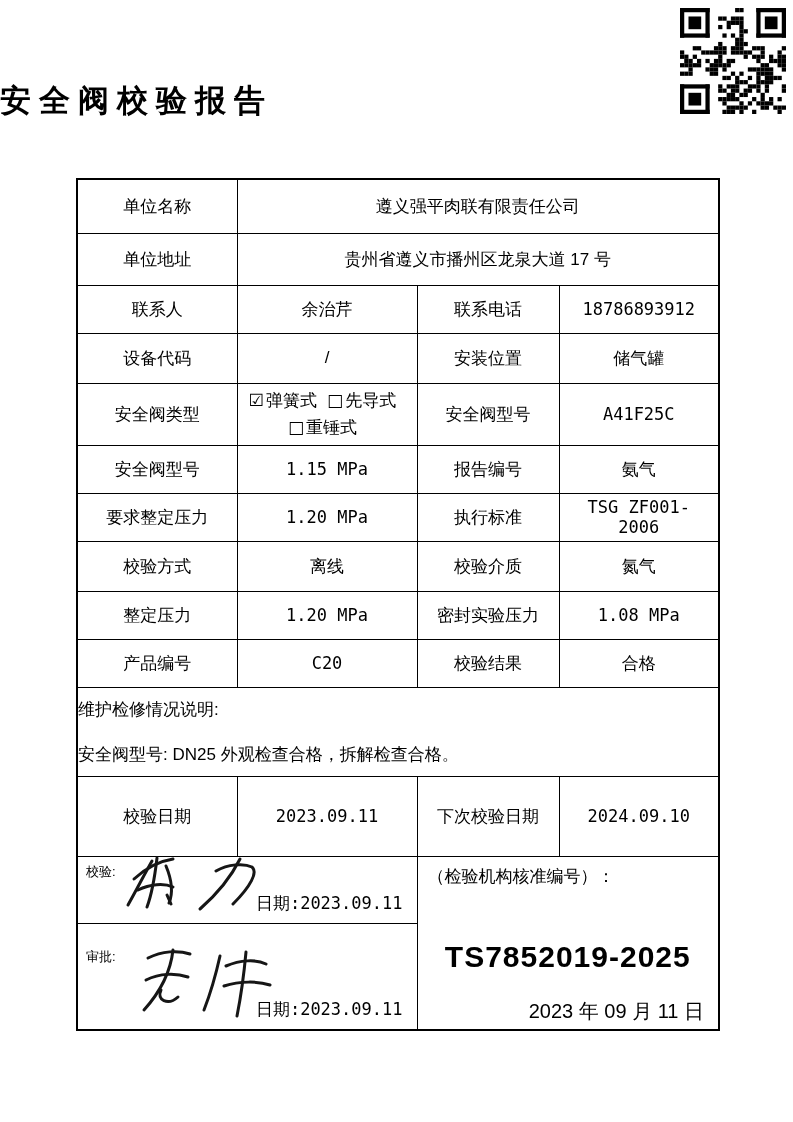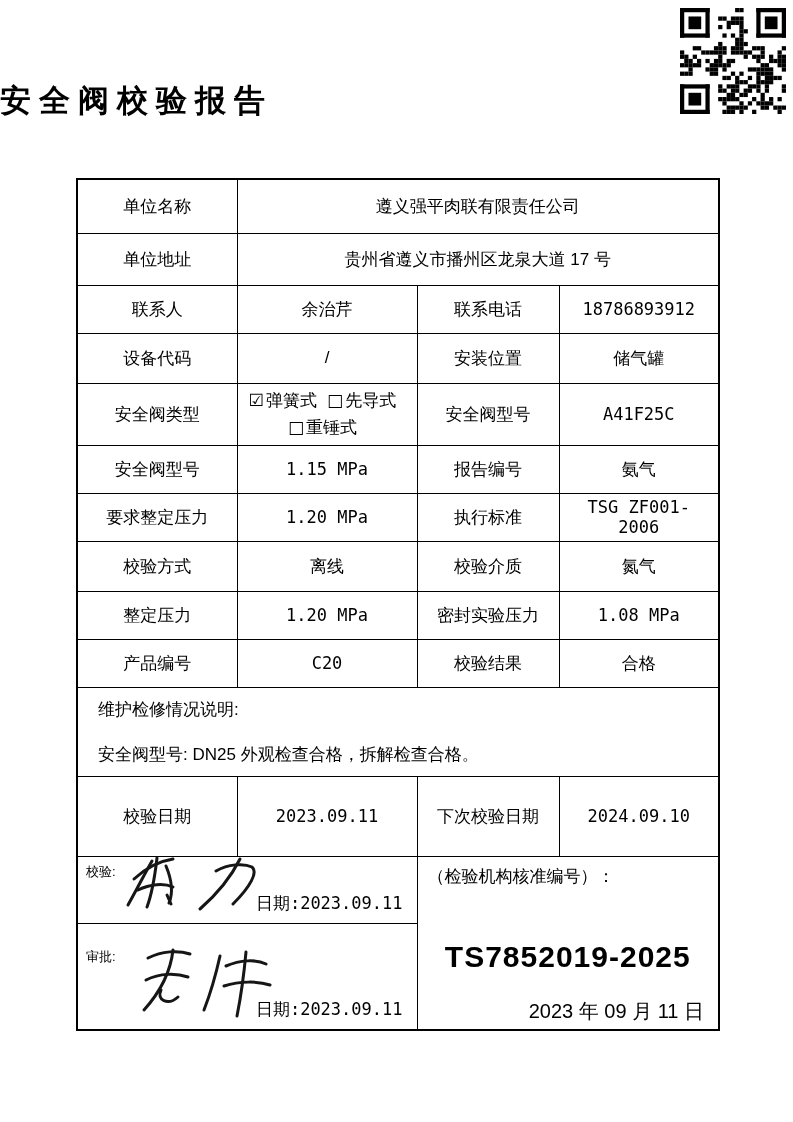--- a/index.html
+++ b/index.html
@@ -38,7 +38,7 @@
   .cb{white-space:nowrap;cursor:default;}
   .cb .glyph{font-family:"DejaVu Sans",sans-serif;margin-right:2px;}
   .cb + .cb{margin-left:10px;}
-  td.note{vertical-align:top;text-align:left;padding:10px 20px;}
+  td.note{vertical-align:top;text-align:left;padding:10px 0;}
   td.note .note-content{margin-top:22px;}
   td.sig{position:relative;text-align:left;vertical-align:top;padding:0;}
   .sig-label{position:absolute;left:8px;font-size:13px;}

